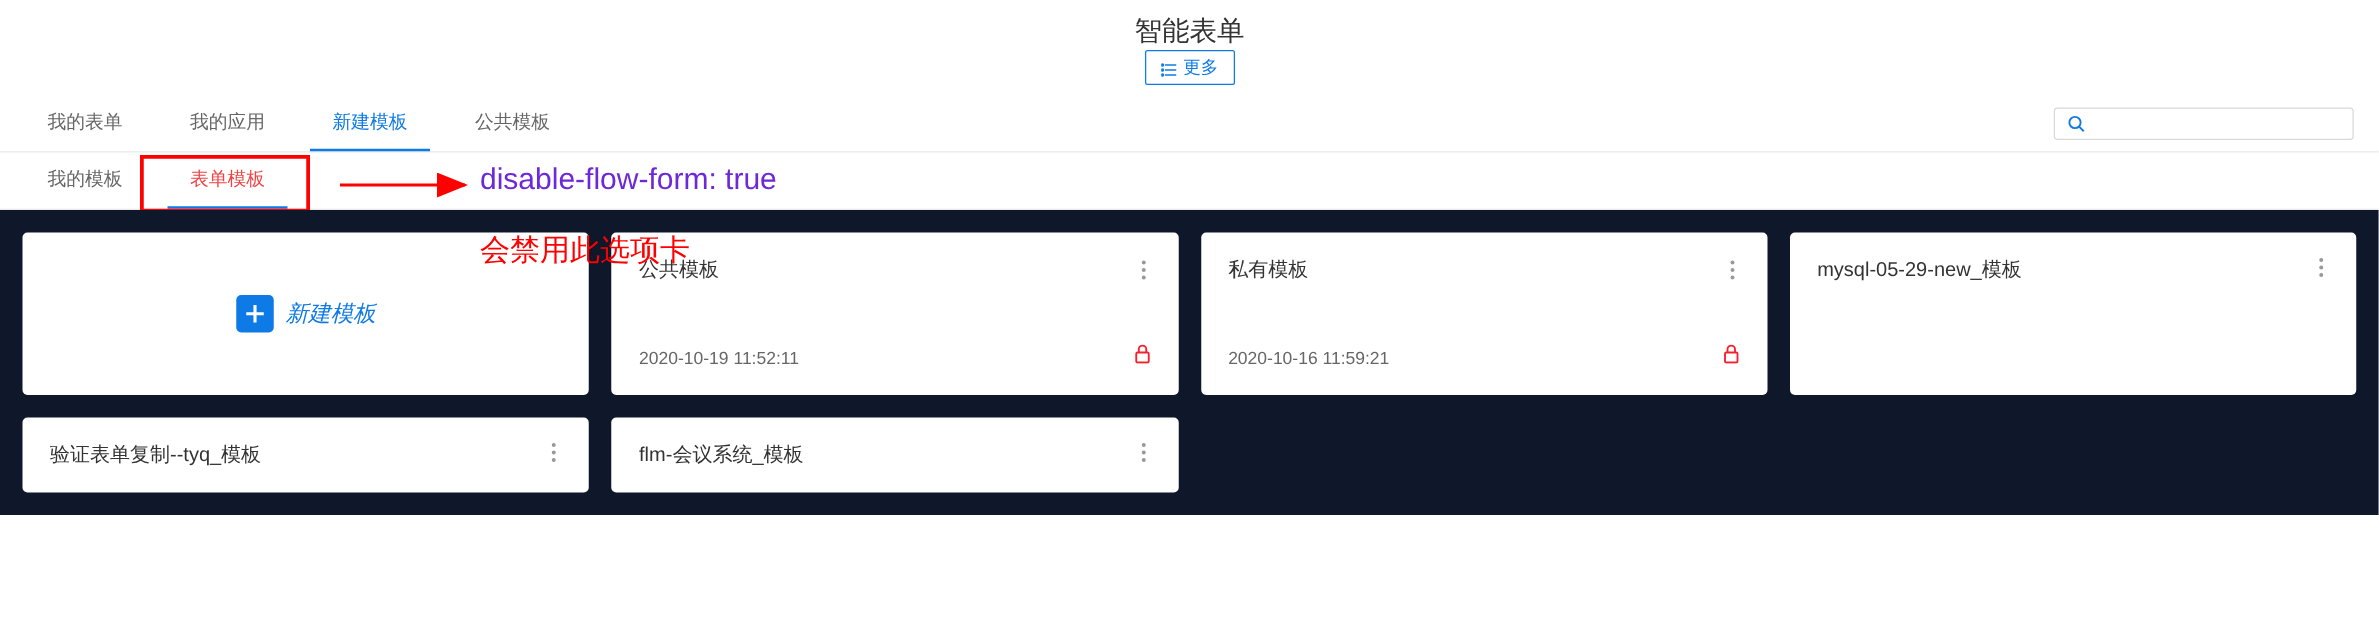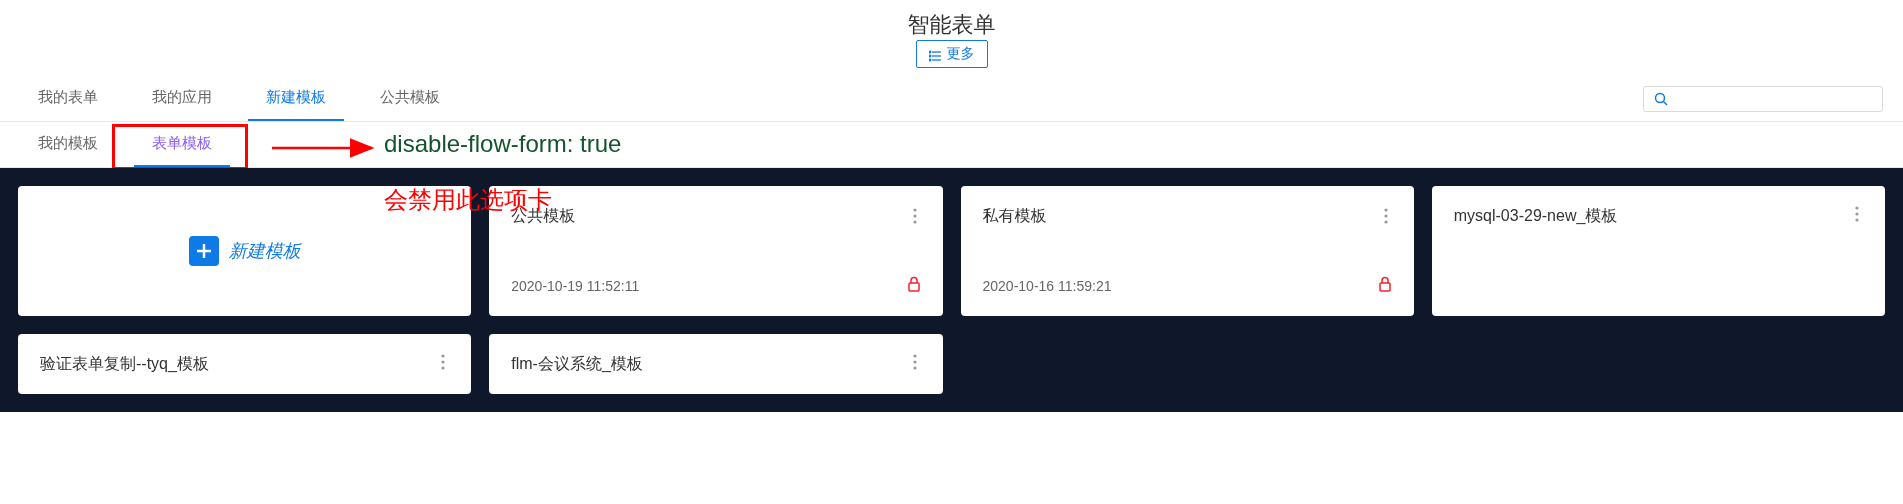--- a/index.html
+++ b/index.html
@@ -19,7 +19,7 @@
 
     .subtab-row { display: flex; align-items: center; padding: 0 20px; border-bottom: 1px solid #e8e8e8; position: relative; }
     .subtab-item { padding: 12px 18px; font-size: 15px; color: #666; cursor: pointer; border-bottom: 2px solid transparent; margin-right: 18px; }
-    .subtab-item.active { color: #8b5cf6; border-bottom-color: #0e7ae6; }
+    .subtab-item.active { color: #ef4444; border-bottom-color: #0e7ae6; }
     .subtab-highlight { position: absolute; border: 3px solid #f00; left: 112px; top: 2px; width: 136px; height: 46px; pointer-events: none; }
 
     .annot-arrow { position: absolute; left: 272px; top: 14px; pointer-events: none; }

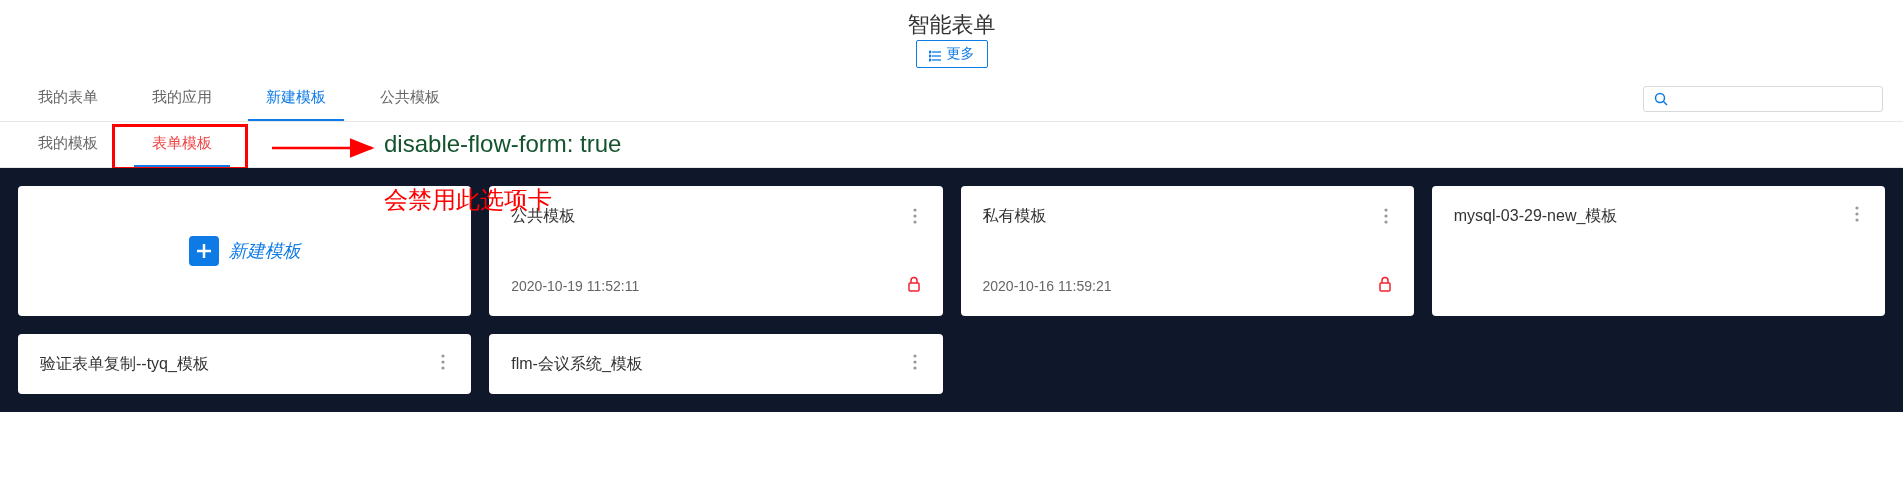--- a/index.html
+++ b/index.html
@@ -23,7 +23,7 @@
     .subtab-highlight { position: absolute; border: 3px solid #f00; left: 112px; top: 2px; width: 136px; height: 46px; pointer-events: none; }
 
     .annot-arrow { position: absolute; left: 272px; top: 14px; pointer-events: none; }
-    .annot-text { position: absolute; left: 384px; top: 8px; color: #14532d; font-size: 24px; pointer-events: none; }
+    .annot-text { position: absolute; left: 384px; top: 8px; color: #6d28d9; font-size: 24px; pointer-events: none; }
     .annot-text2 { position: absolute; left: 384px; top: 16px; color: #f00; font-size: 24px; pointer-events: none; z-index: 5; }
 
     .content-area { background: #0f172a; padding: 18px; position: relative; }

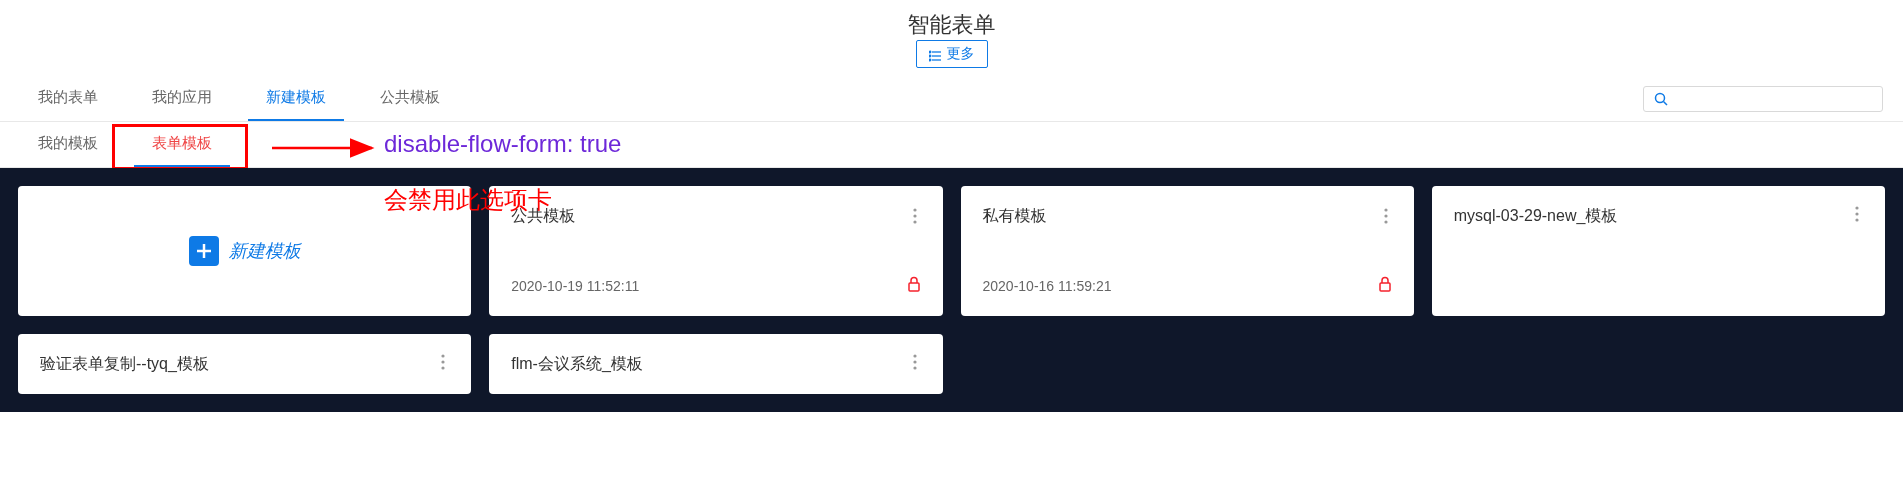--- a/index.html
+++ b/index.html
@@ -159,7 +159,7 @@
 
     <div class="card short">
       <div class="card-title-row">
-        <div class="card-title">mysql-03-29-new_模板</div>
+        <div class="card-title">mysql-05-29-new_模板</div>
         <div class="card-menu">
           <svg width="4" height="16" viewBox="0 0 4 16">
               <circle cx="2" cy="2" r="1.6" fill="#999"></circle>

